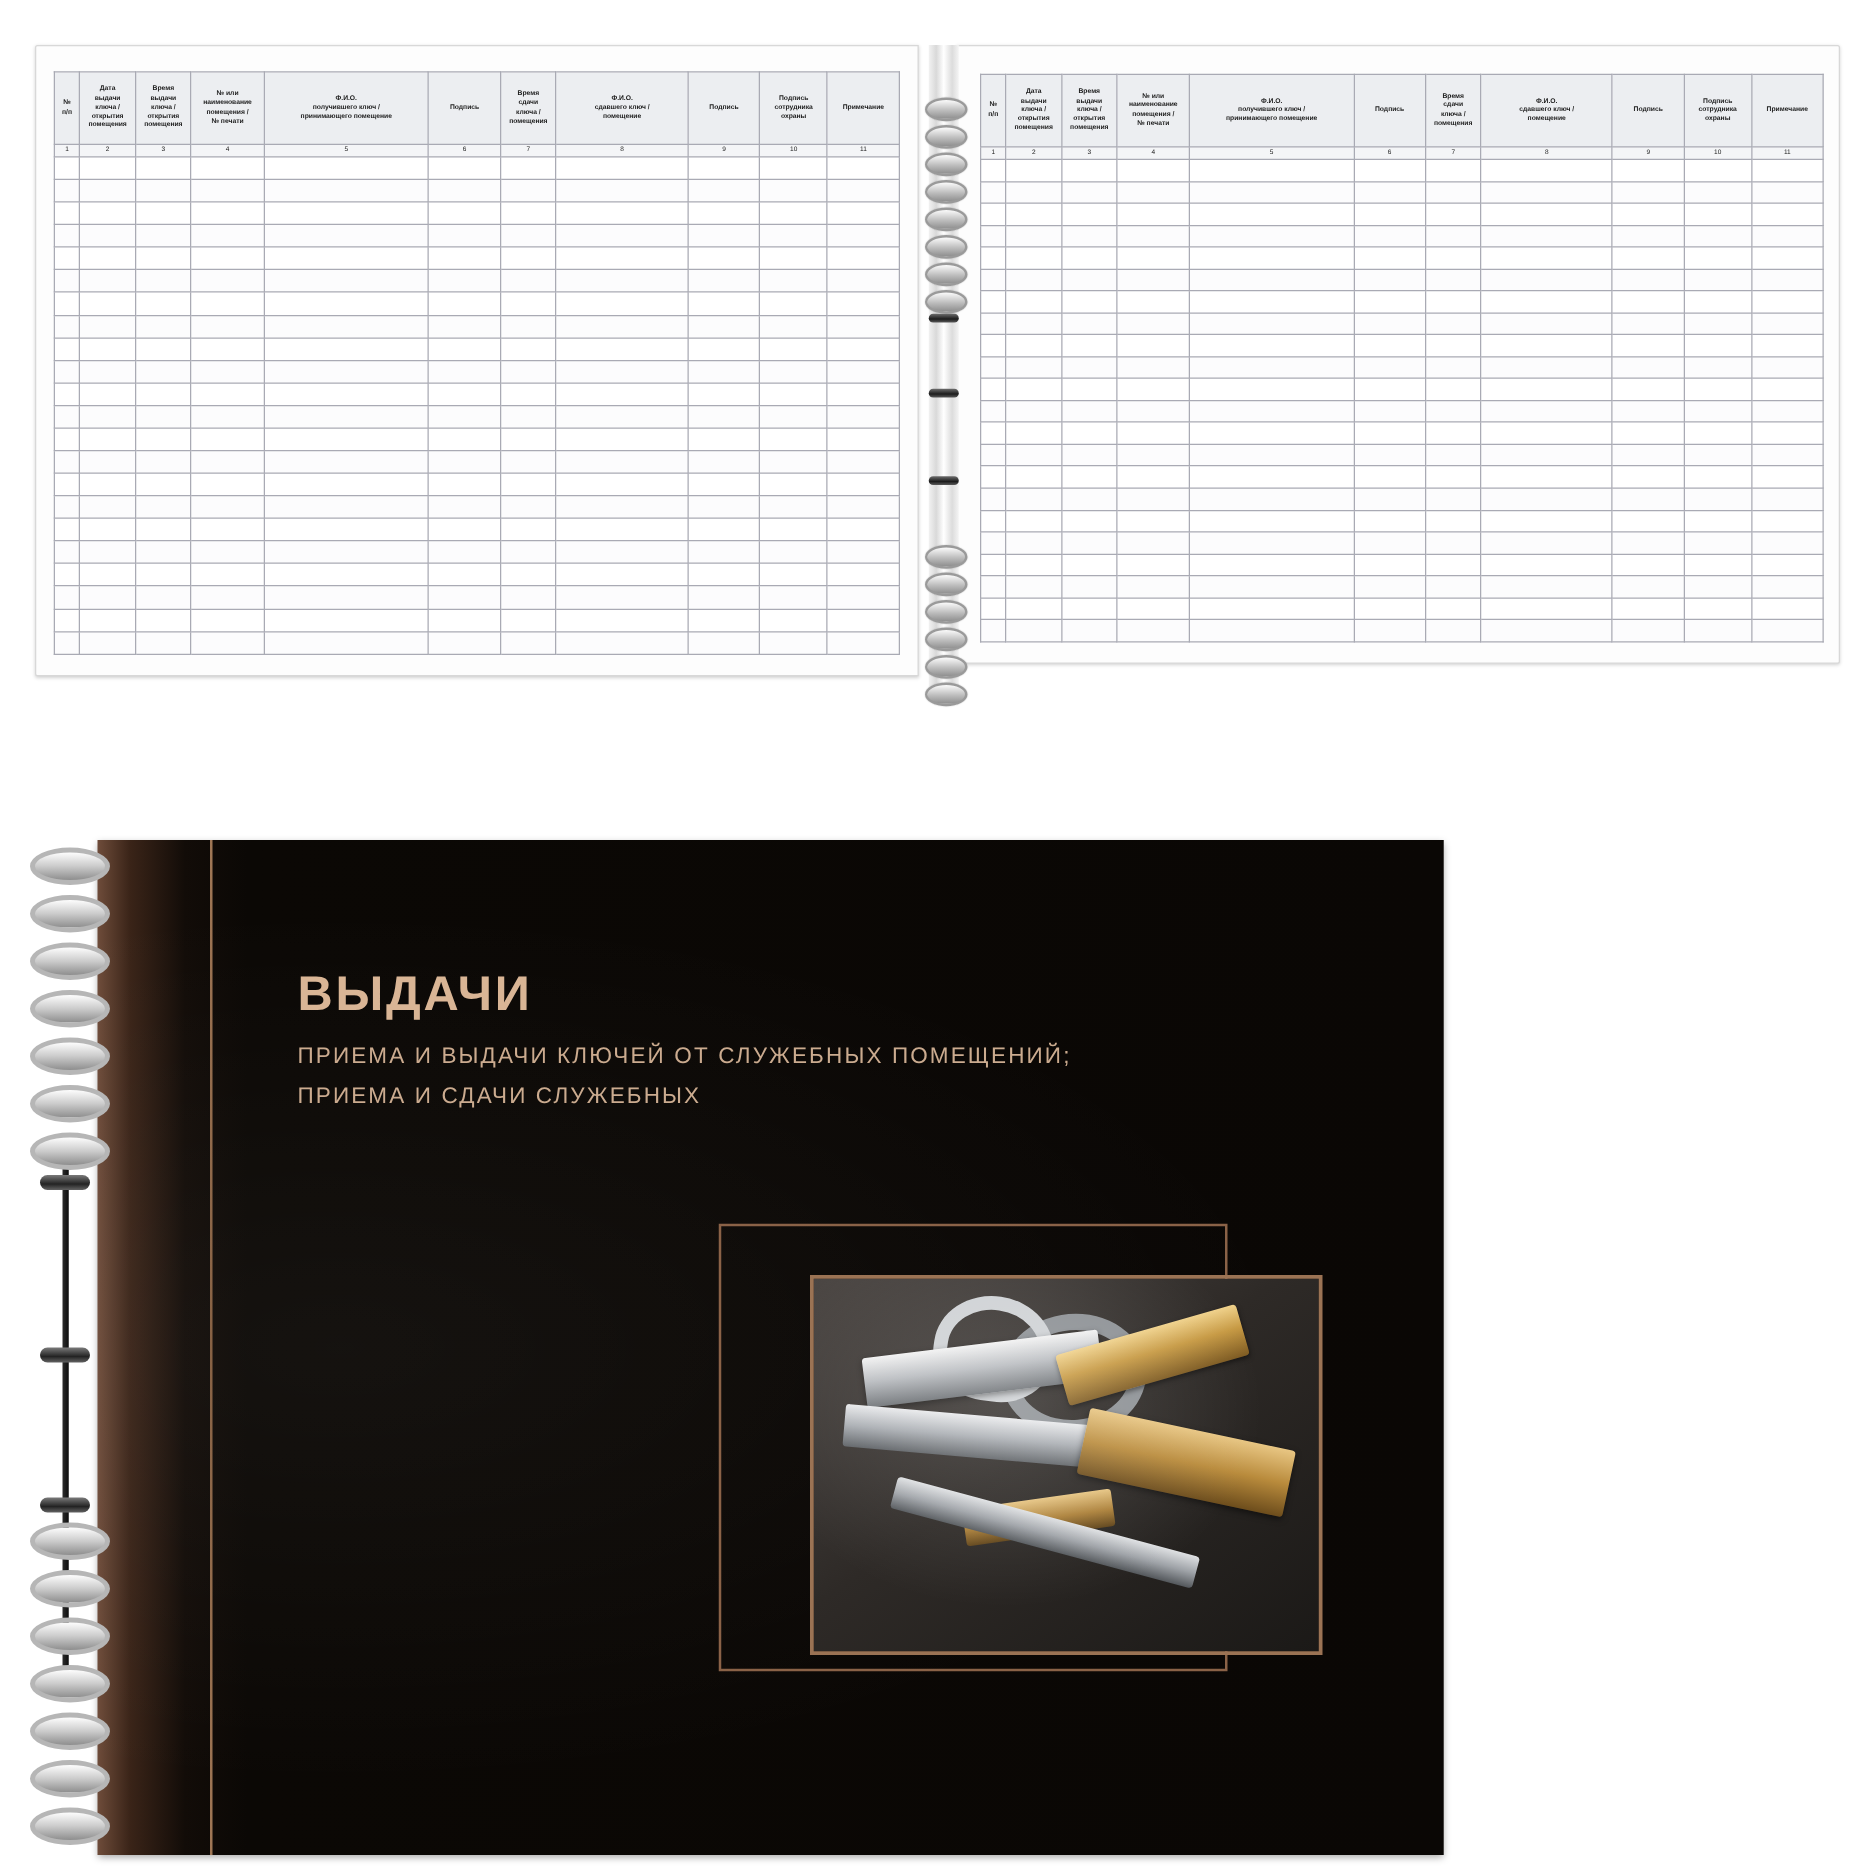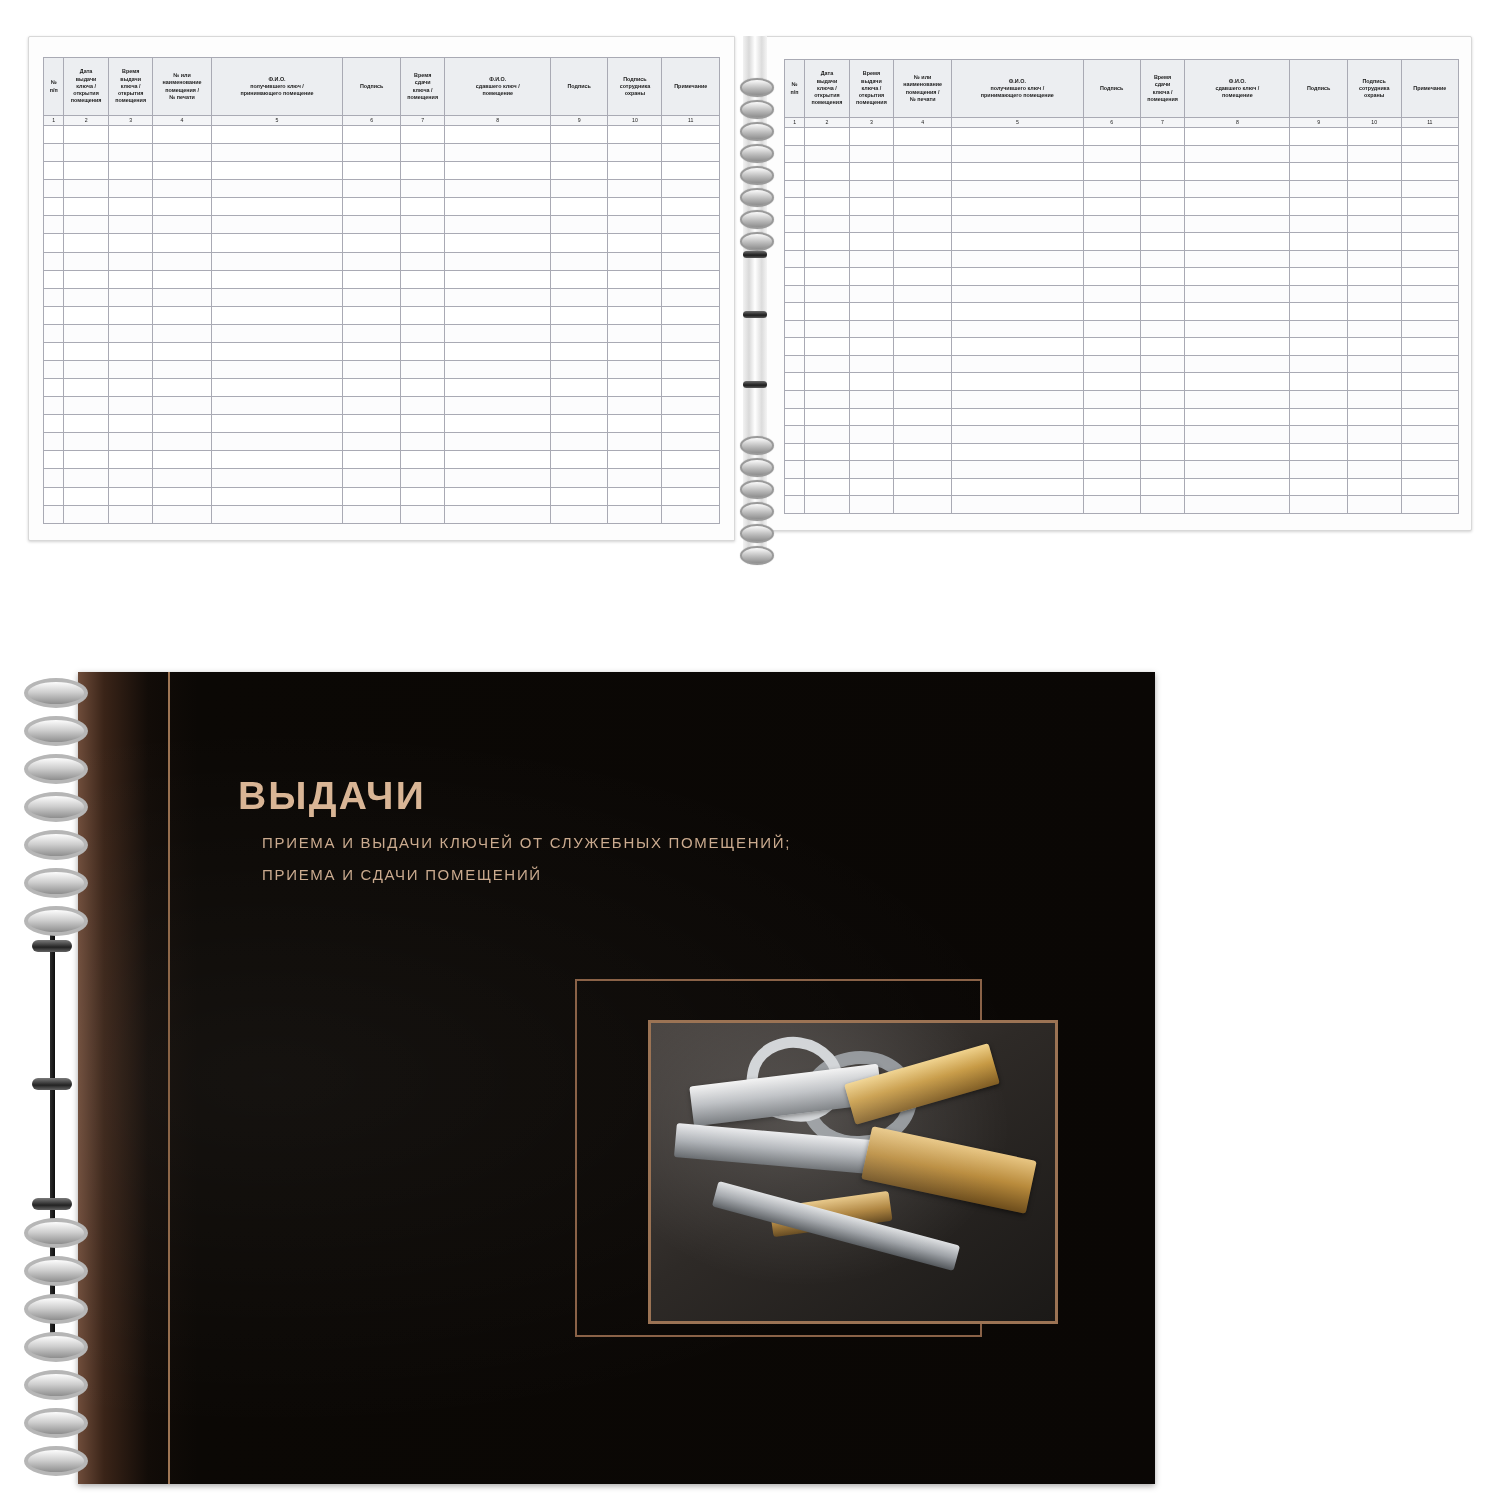--- a/index.html
+++ b/index.html
@@ -181,10 +181,9 @@
     position: absolute;
     left: 160px;
     color: #cbab8f;
-    font-size: 15px;
+    font-size: 18px;
     letter-spacing: 1.7px;
     font-weight: normal;
-    margin-left: 24px;
   }
   .cover-sub1 { top: 162px; }
   .cover-sub2 { top: 194px; }

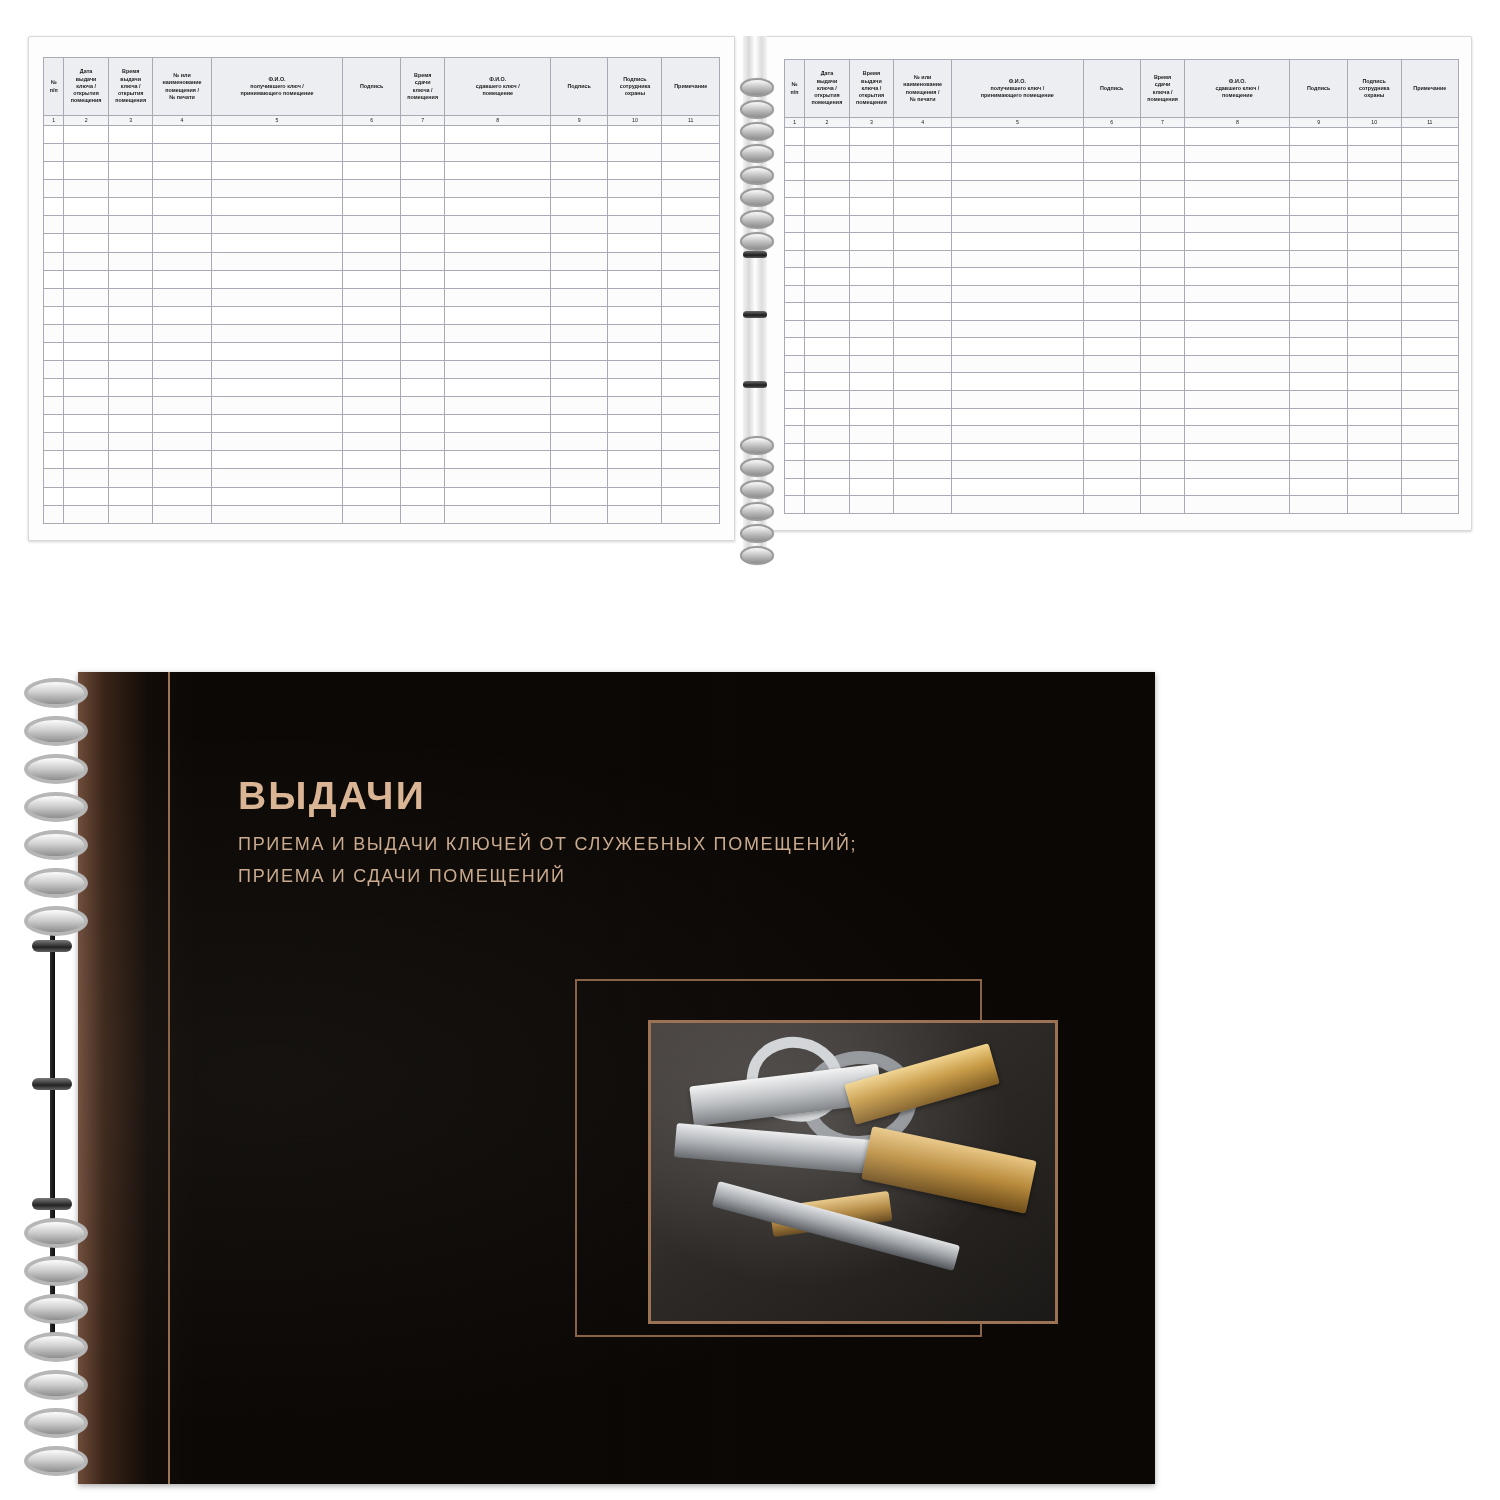--- a/index.html
+++ b/index.html
@@ -1008,7 +1008,7 @@
 
       <div class="cover-title">ВЫДАЧИ</div>
       <div class="cover-sub1">ПРИЕМА И ВЫДАЧИ КЛЮЧЕЙ ОТ СЛУЖЕБНЫХ ПОМЕЩЕНИЙ;</div>
-      <div class="cover-sub2">ПРИЕМА И СДАЧИ ПОМЕЩЕНИЙ</div>
+      <div class="cover-sub2">ПРИЕМА И СДАЧИ СЛУЖЕБНЫХ</div>
 
       <div class="frame-outer"></div>
 

